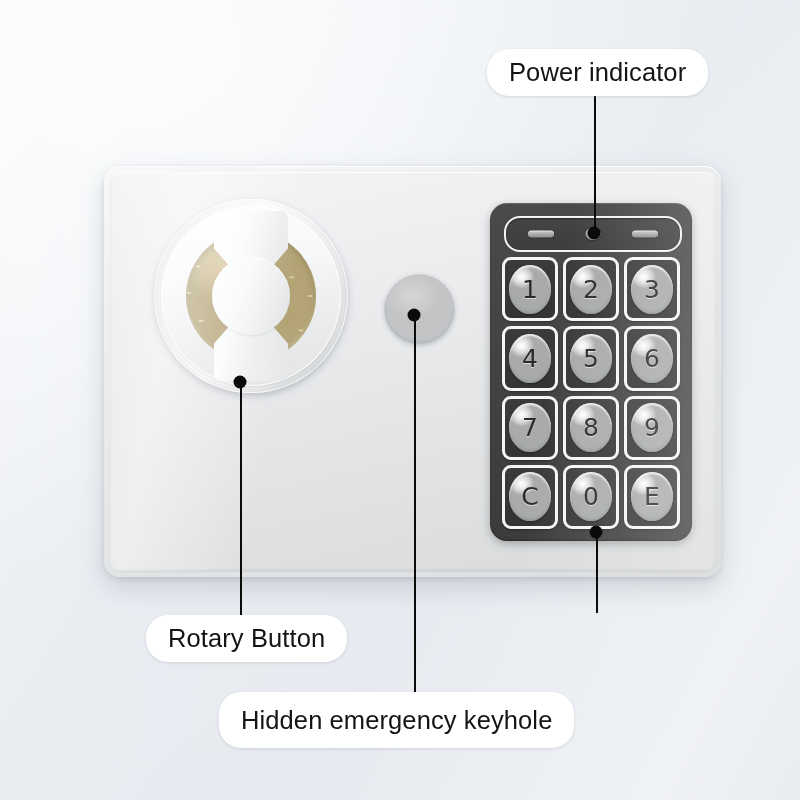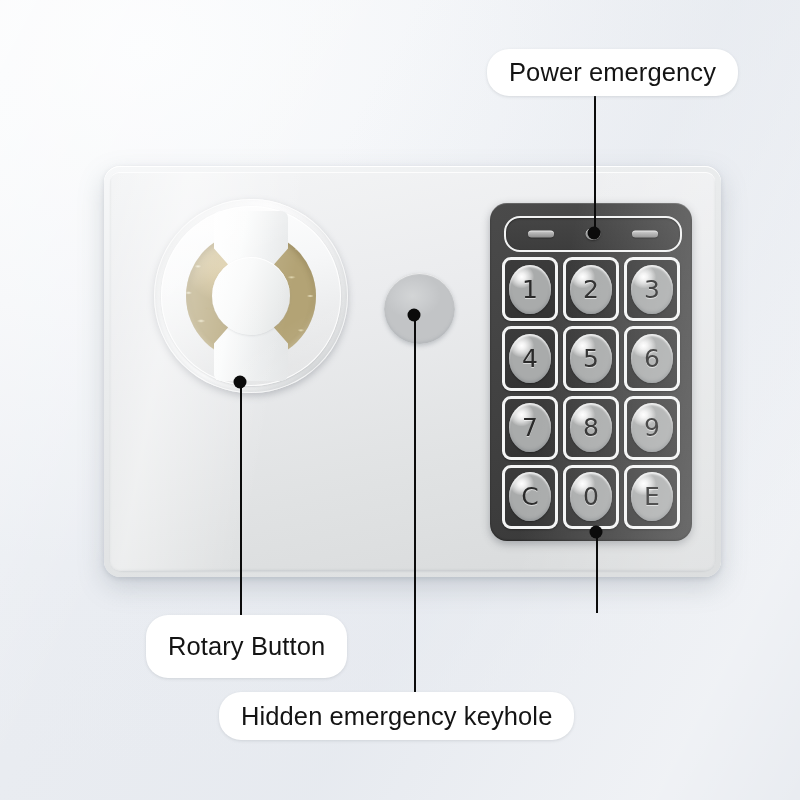--- a/index.html
+++ b/index.html
@@ -313,7 +313,7 @@
   <div class="leader" style="left:414px;top:315px;height:377px;"></div>
   <div class="dot" style="left:414px;top:315px;"></div>
 
-  <div class="label" id="label-power">Power emergency</div>
+  <div class="label" id="label-power">Power indicator</div>
   <div class="label" id="label-rotary">Rotary Button</div>
   <div class="label" id="label-keyhole">Hidden emergency keyhole</div>
 

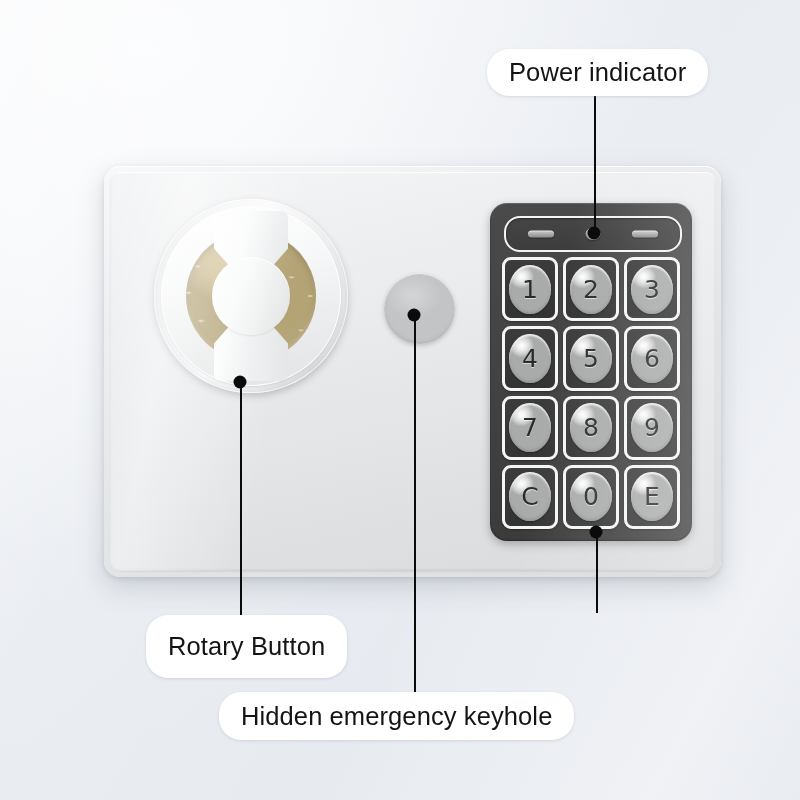--- a/index.html
+++ b/index.html
@@ -221,7 +221,7 @@
     box-shadow:0 1px 3px rgba(150,155,162,.30);
   }
   #label-power   {left:487px;top:49px;height:47px;padding:0 22px;}
-  #label-rotary  {left:146px;top:615px;height:47px;padding:8px 22px;}
+  #label-rotary  {left:146px;top:615px;height:47px;padding:0 22px;}
   #label-numeric {left:479px;top:613px;height:47px;padding:0 22px;}
   #label-keyhole {left:219px;top:692px;height:48px;padding:0 22px;}
 </style>

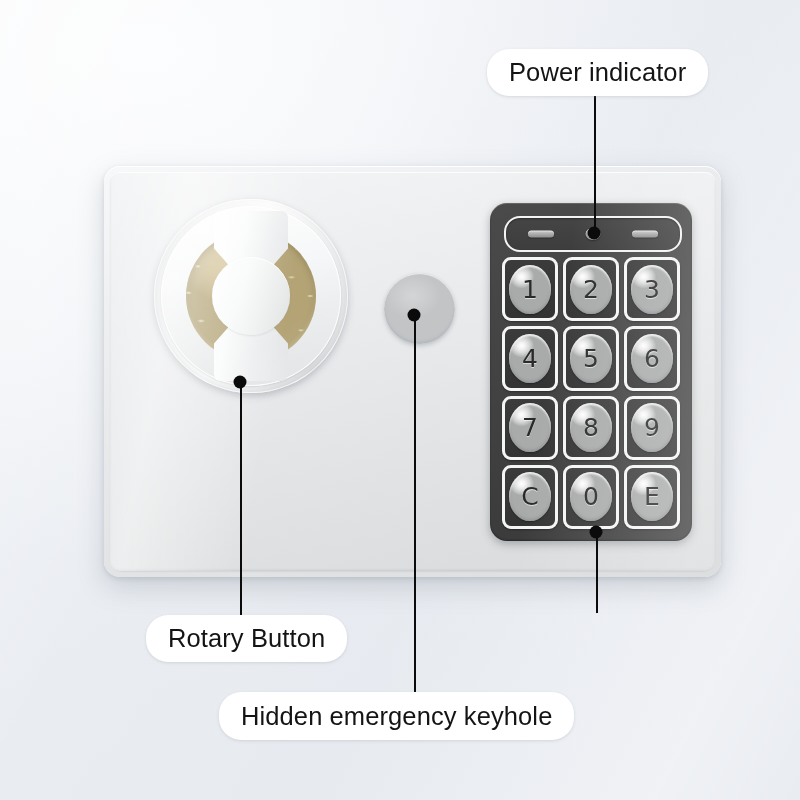--- a/index.html
+++ b/index.html
@@ -223,7 +223,7 @@
   #label-power   {left:487px;top:49px;height:47px;padding:0 22px;}
   #label-rotary  {left:146px;top:615px;height:47px;padding:0 22px;}
   #label-numeric {left:479px;top:613px;height:47px;padding:0 22px;}
-  #label-keyhole {left:219px;top:692px;height:48px;padding:0 22px;}
+  #label-keyhole {left:219px;top:692px;height:40px;padding:8px 22px;}
 </style>
 </head>
 <body>

